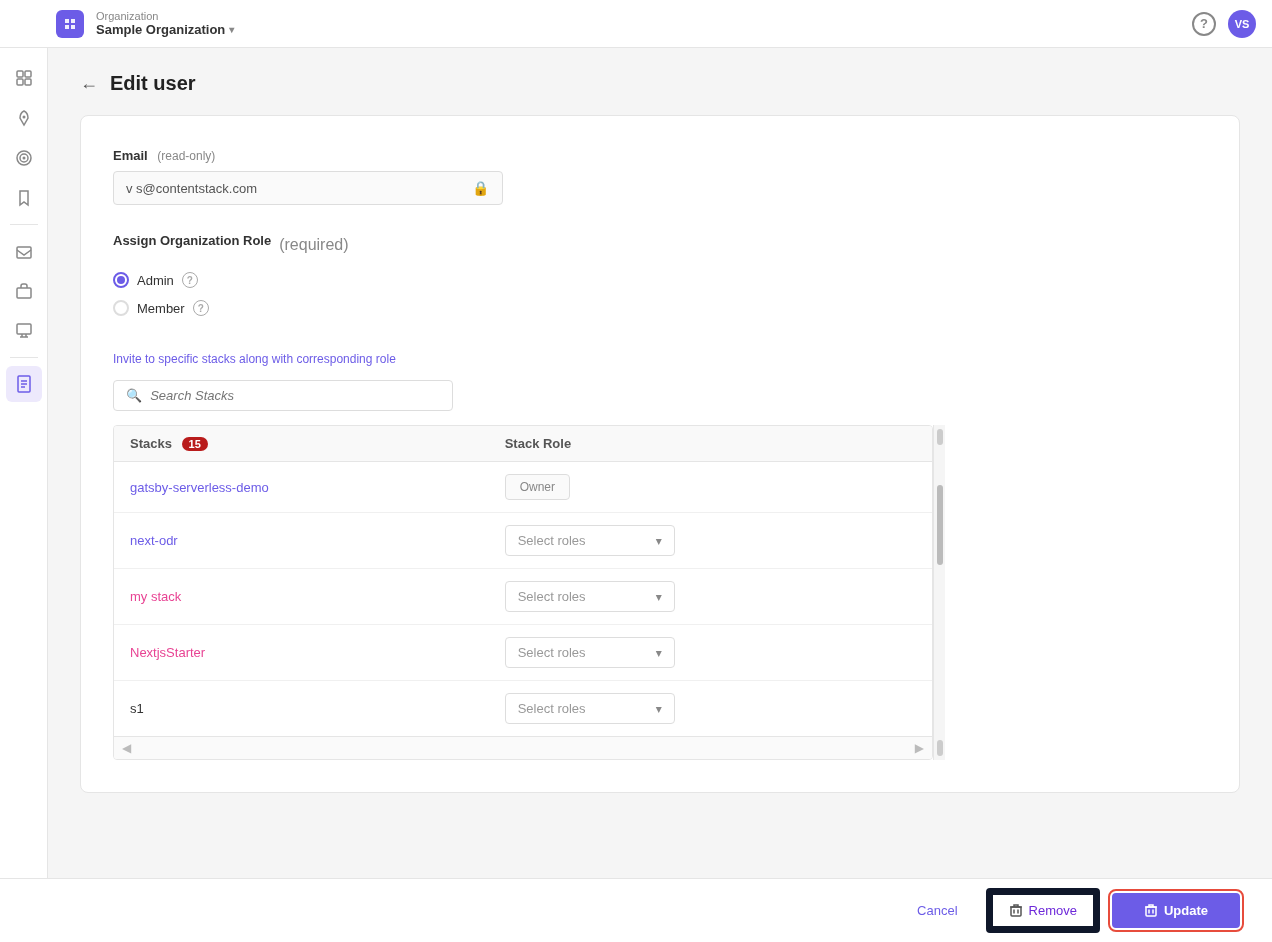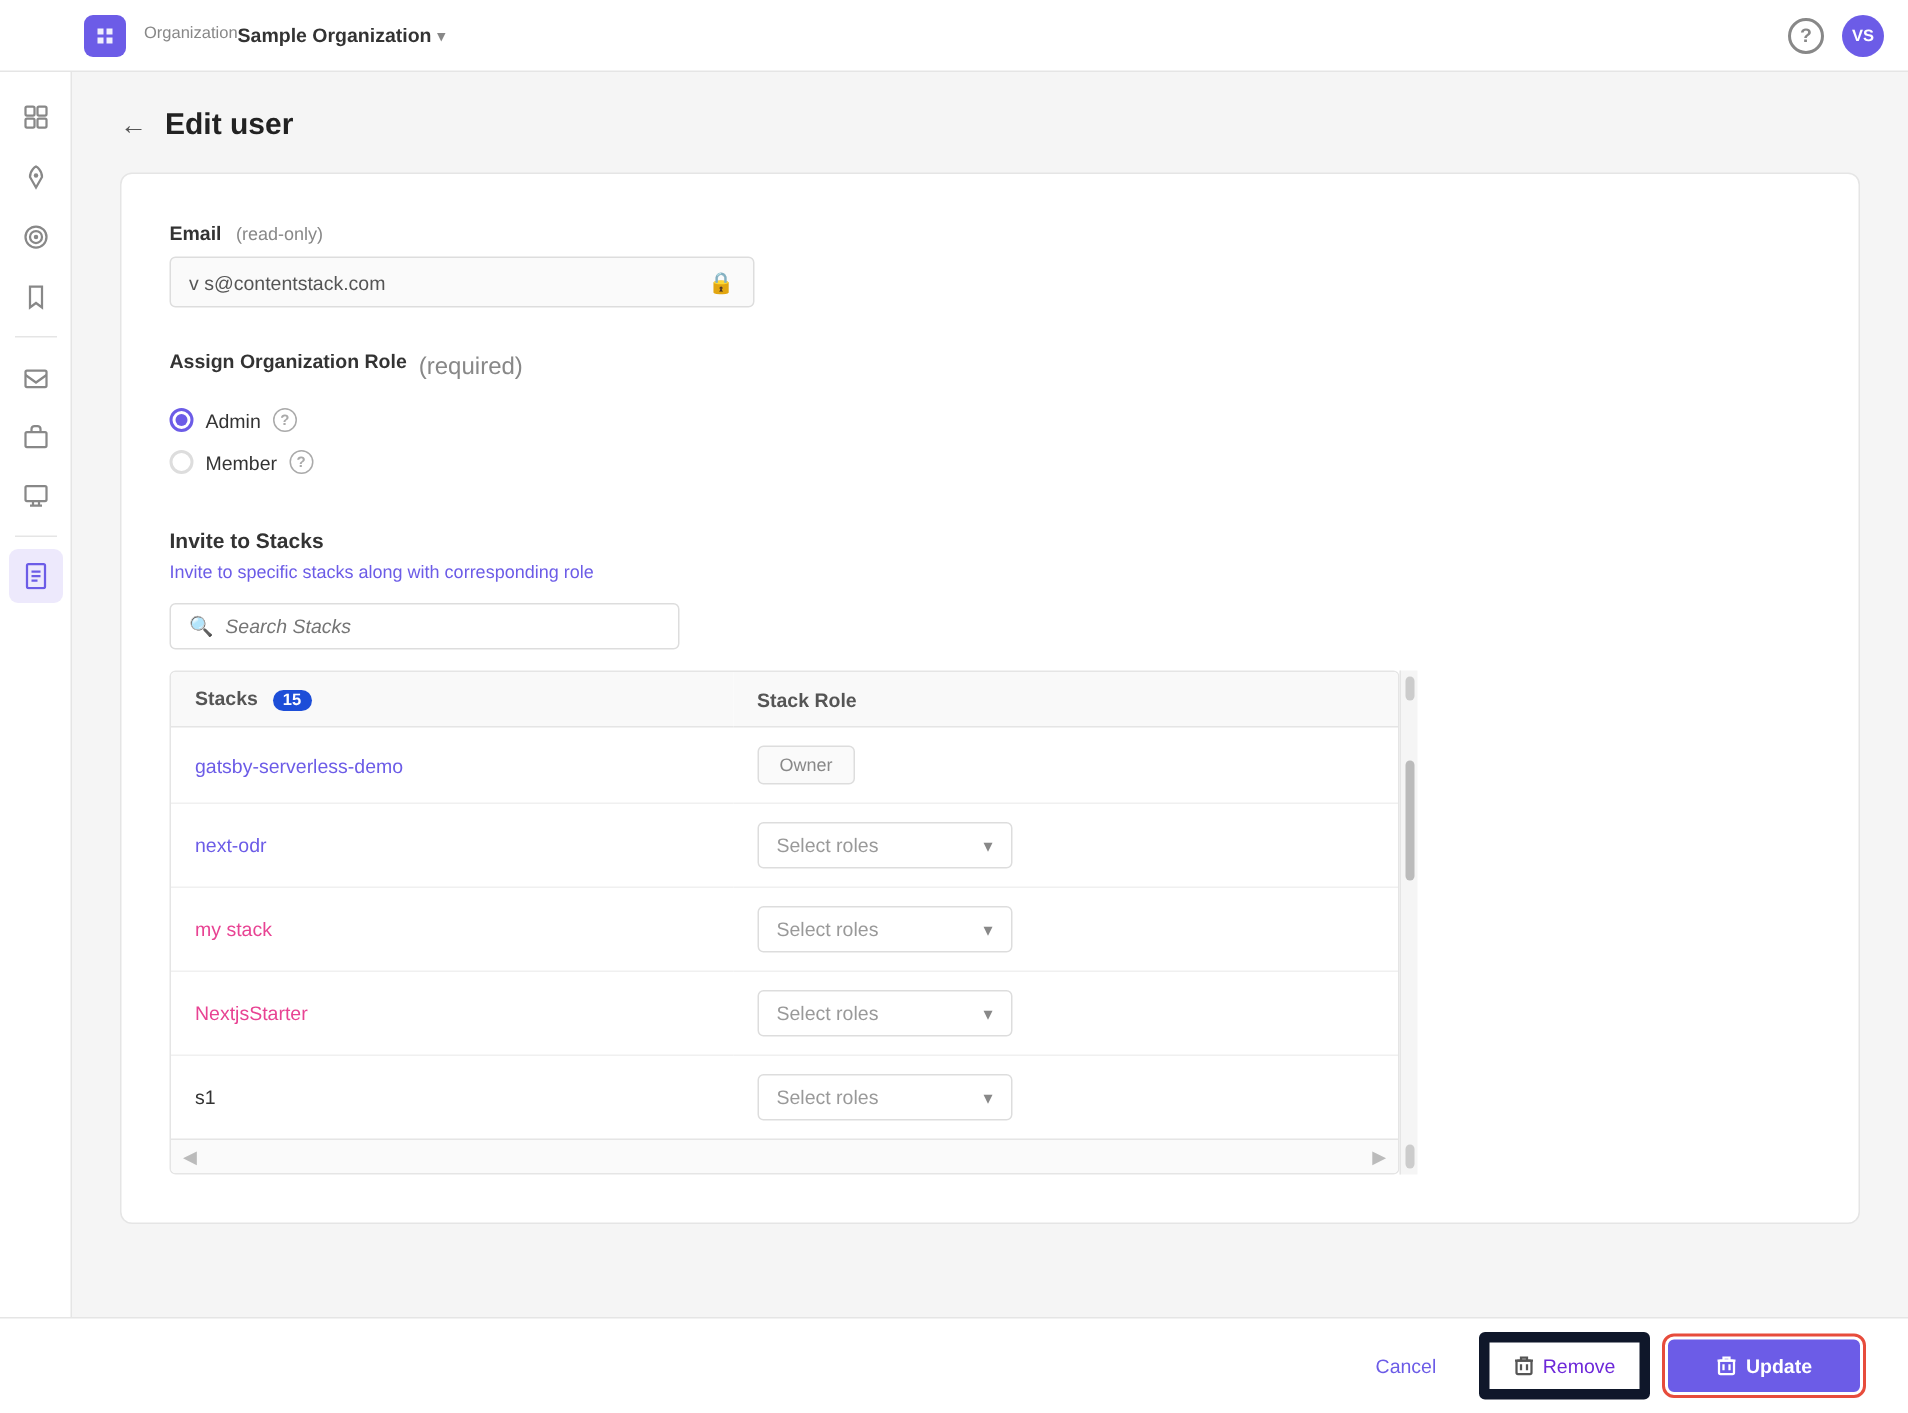--- a/index.html
+++ b/index.html
@@ -28,7 +28,7 @@
     }
     .topbar-left {
       display: flex;
-      flex-direction: row;
+      flex-direction: column;
       font-size: 11px;
       justify-content: space-between;
     }

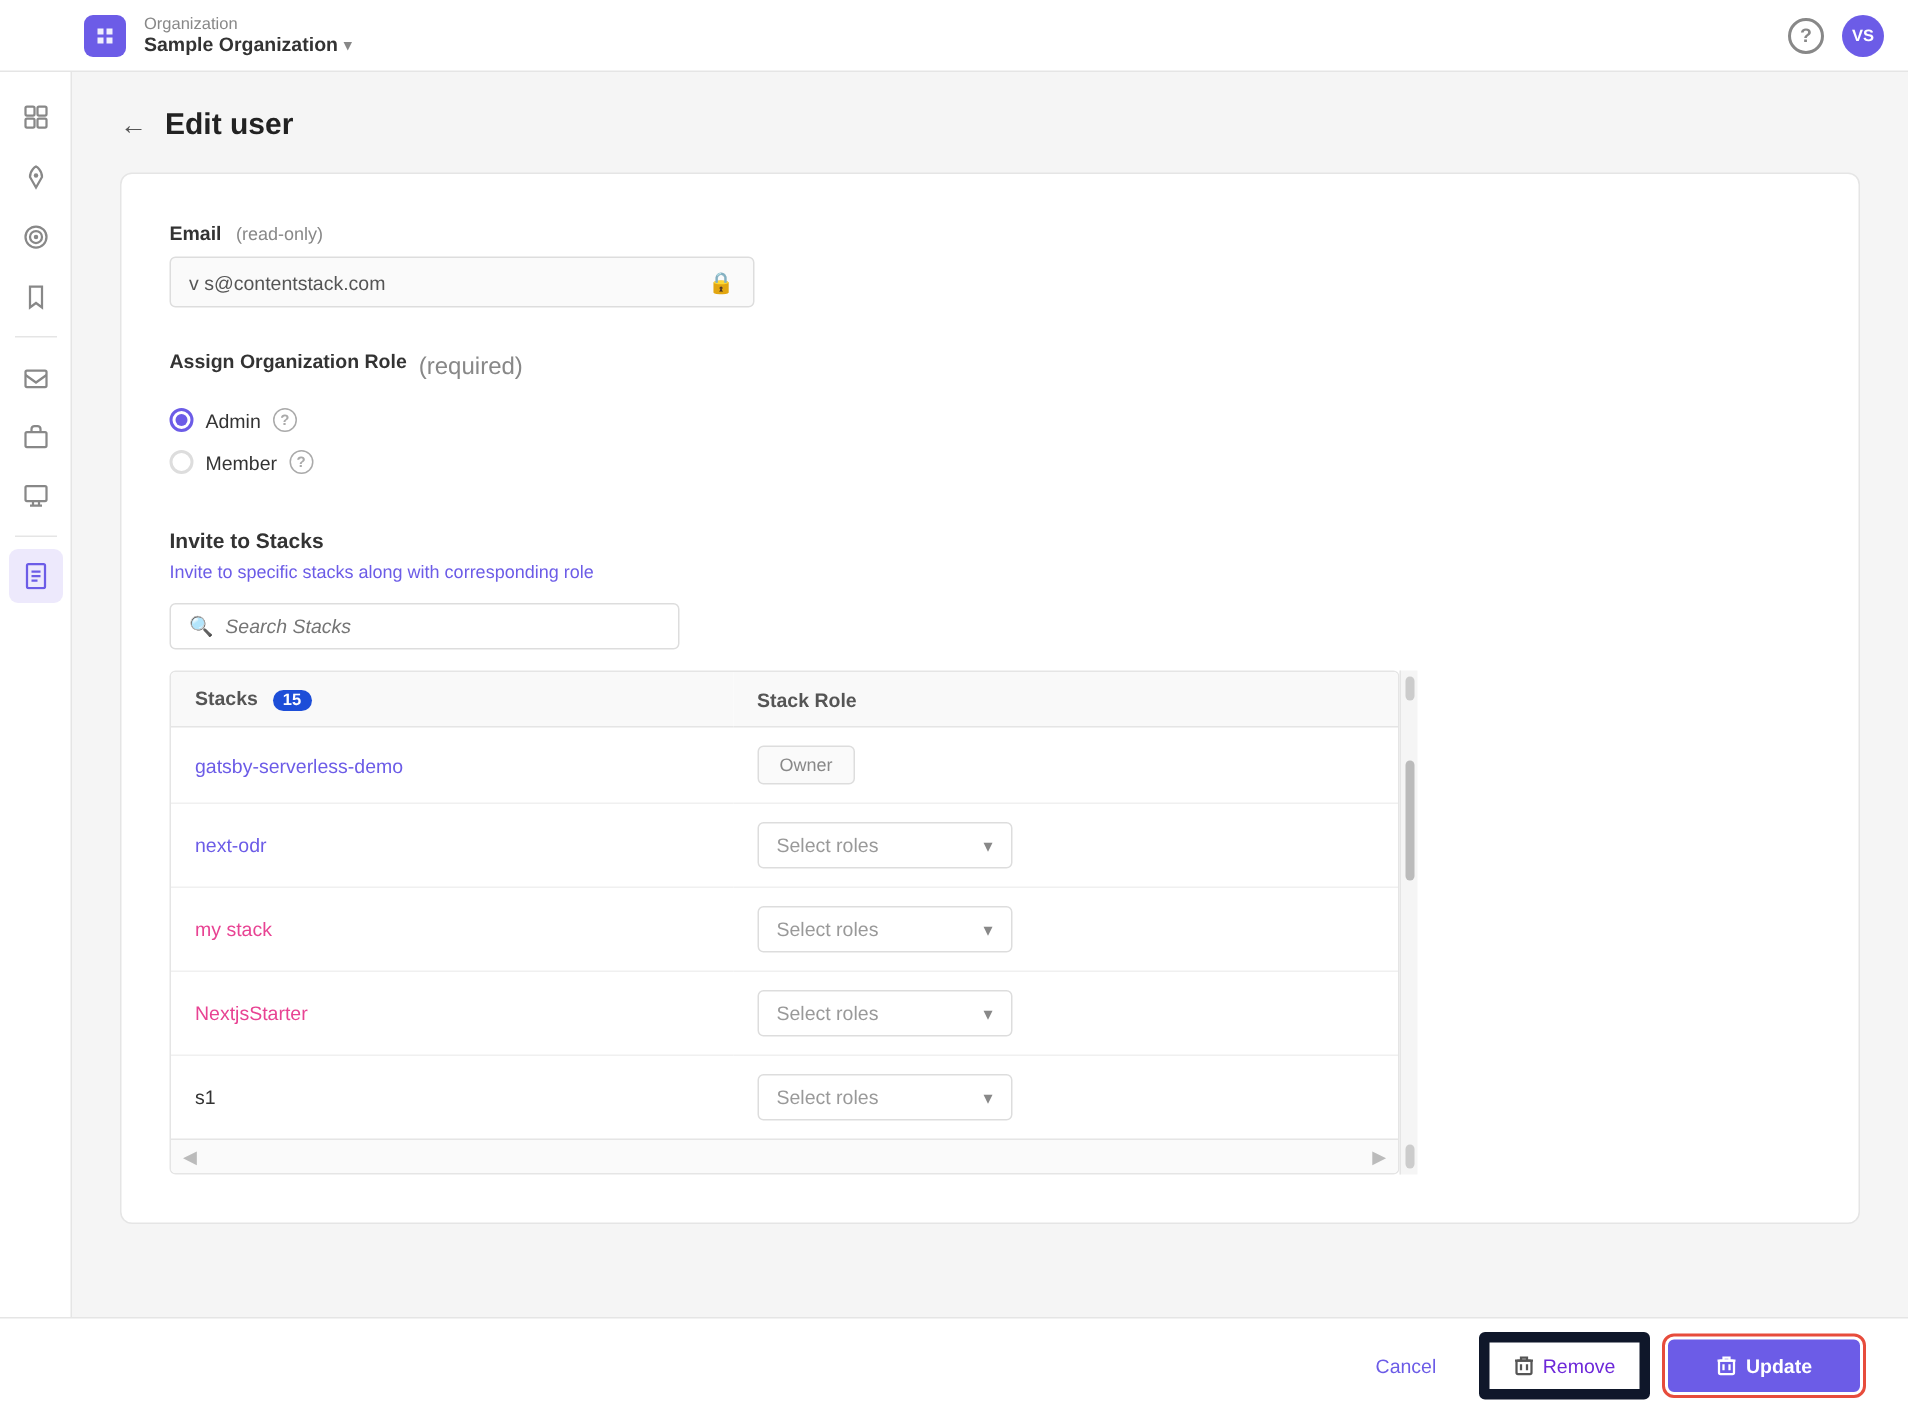--- a/index.html
+++ b/index.html
@@ -556,7 +556,6 @@
     <div style="height:24px;"></div>
 
     <div>
-      <div class="invite-stacks-title">Invite to Stacks</div>
       <div class="invite-stacks-subtitle">Invite to specific stacks along with corresponding role</div>
 
       <div class="search-stacks-wrapper">

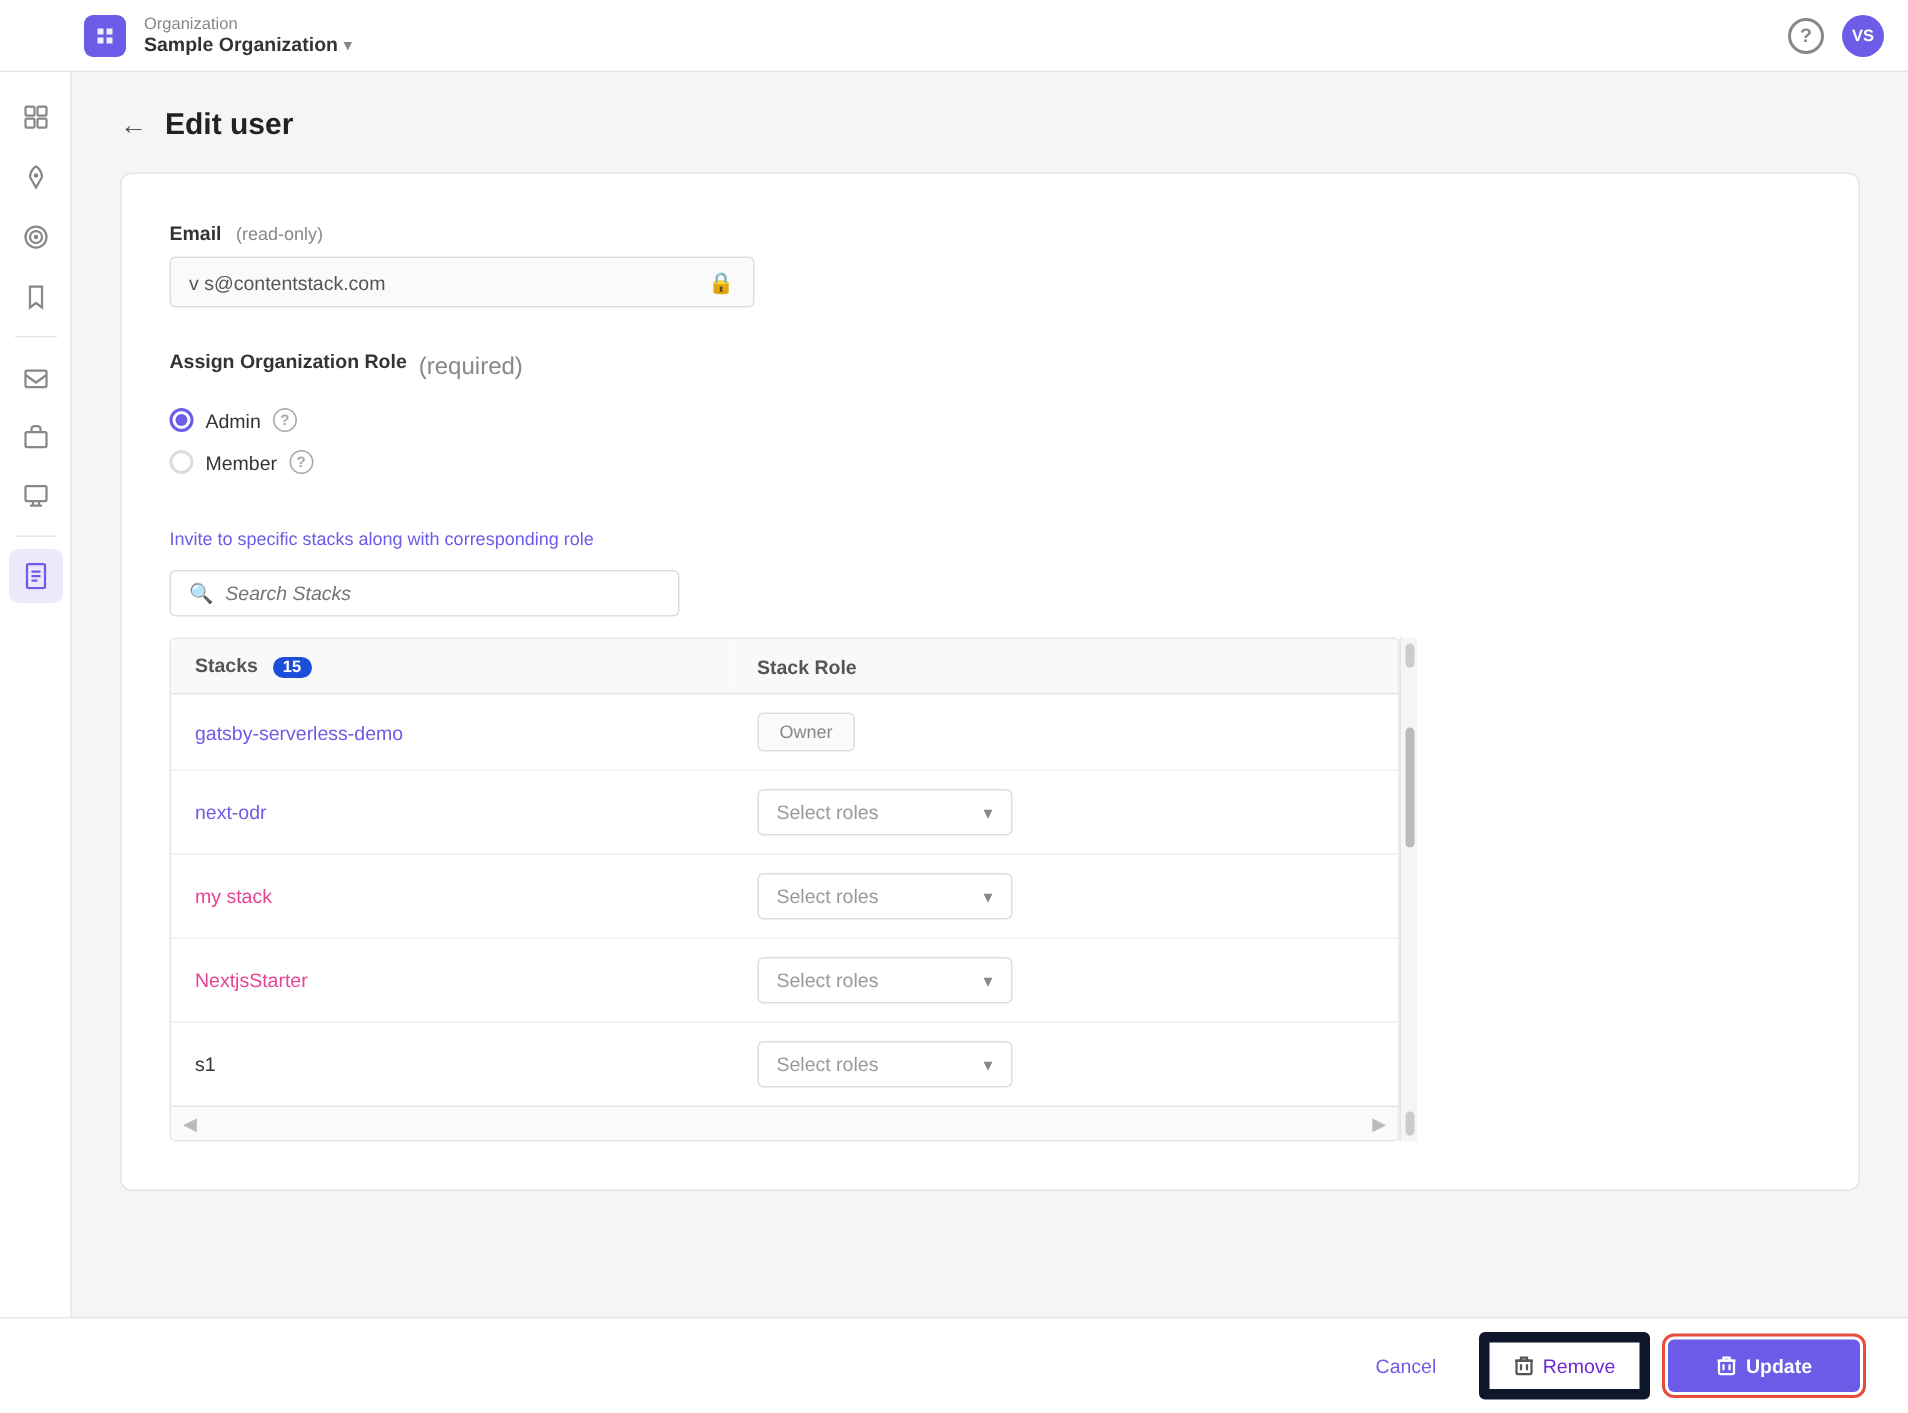--- a/index.html
+++ b/index.html
@@ -329,7 +329,7 @@
       display: inline-flex;
       align-items: center;
       justify-content: center;
-      background: #1d4ed8;
+      background: #b91c1c;
       color: white;
       border-radius: 10px;
       padding: 1px 7px;

